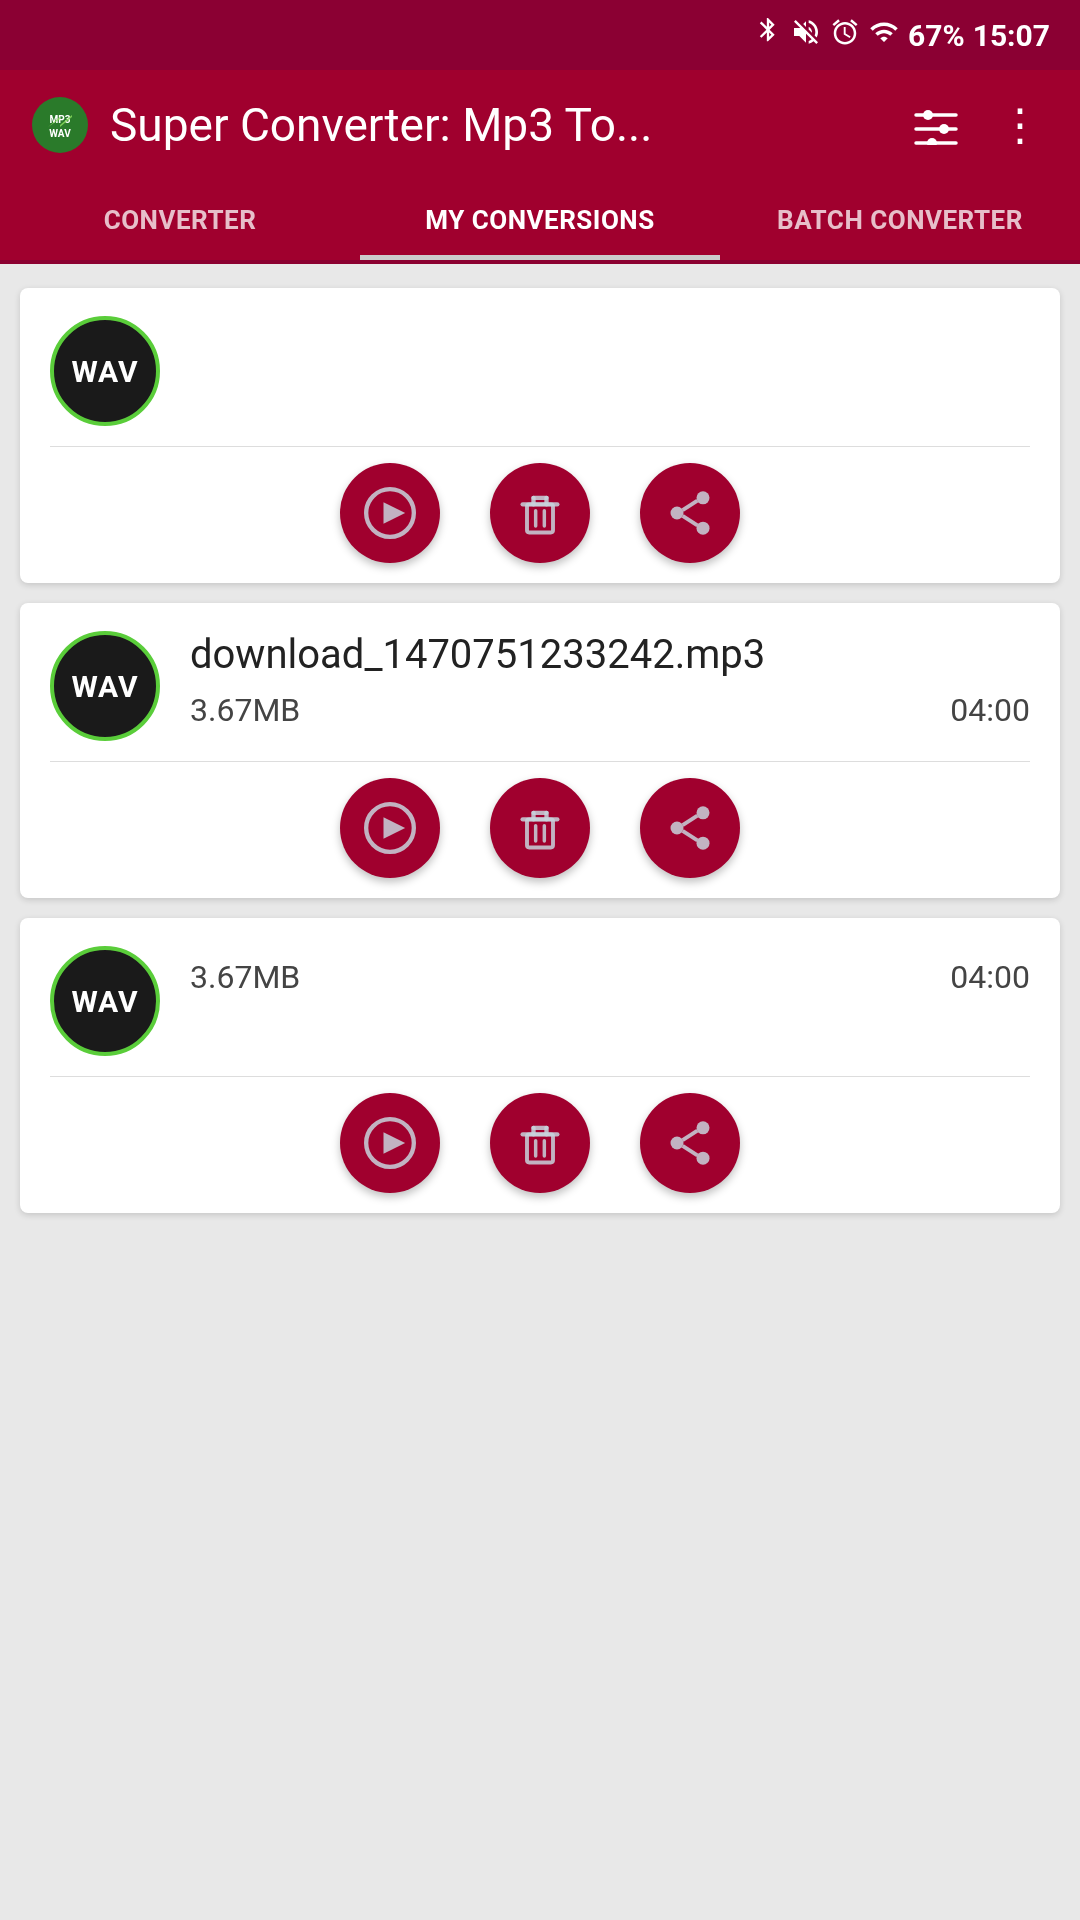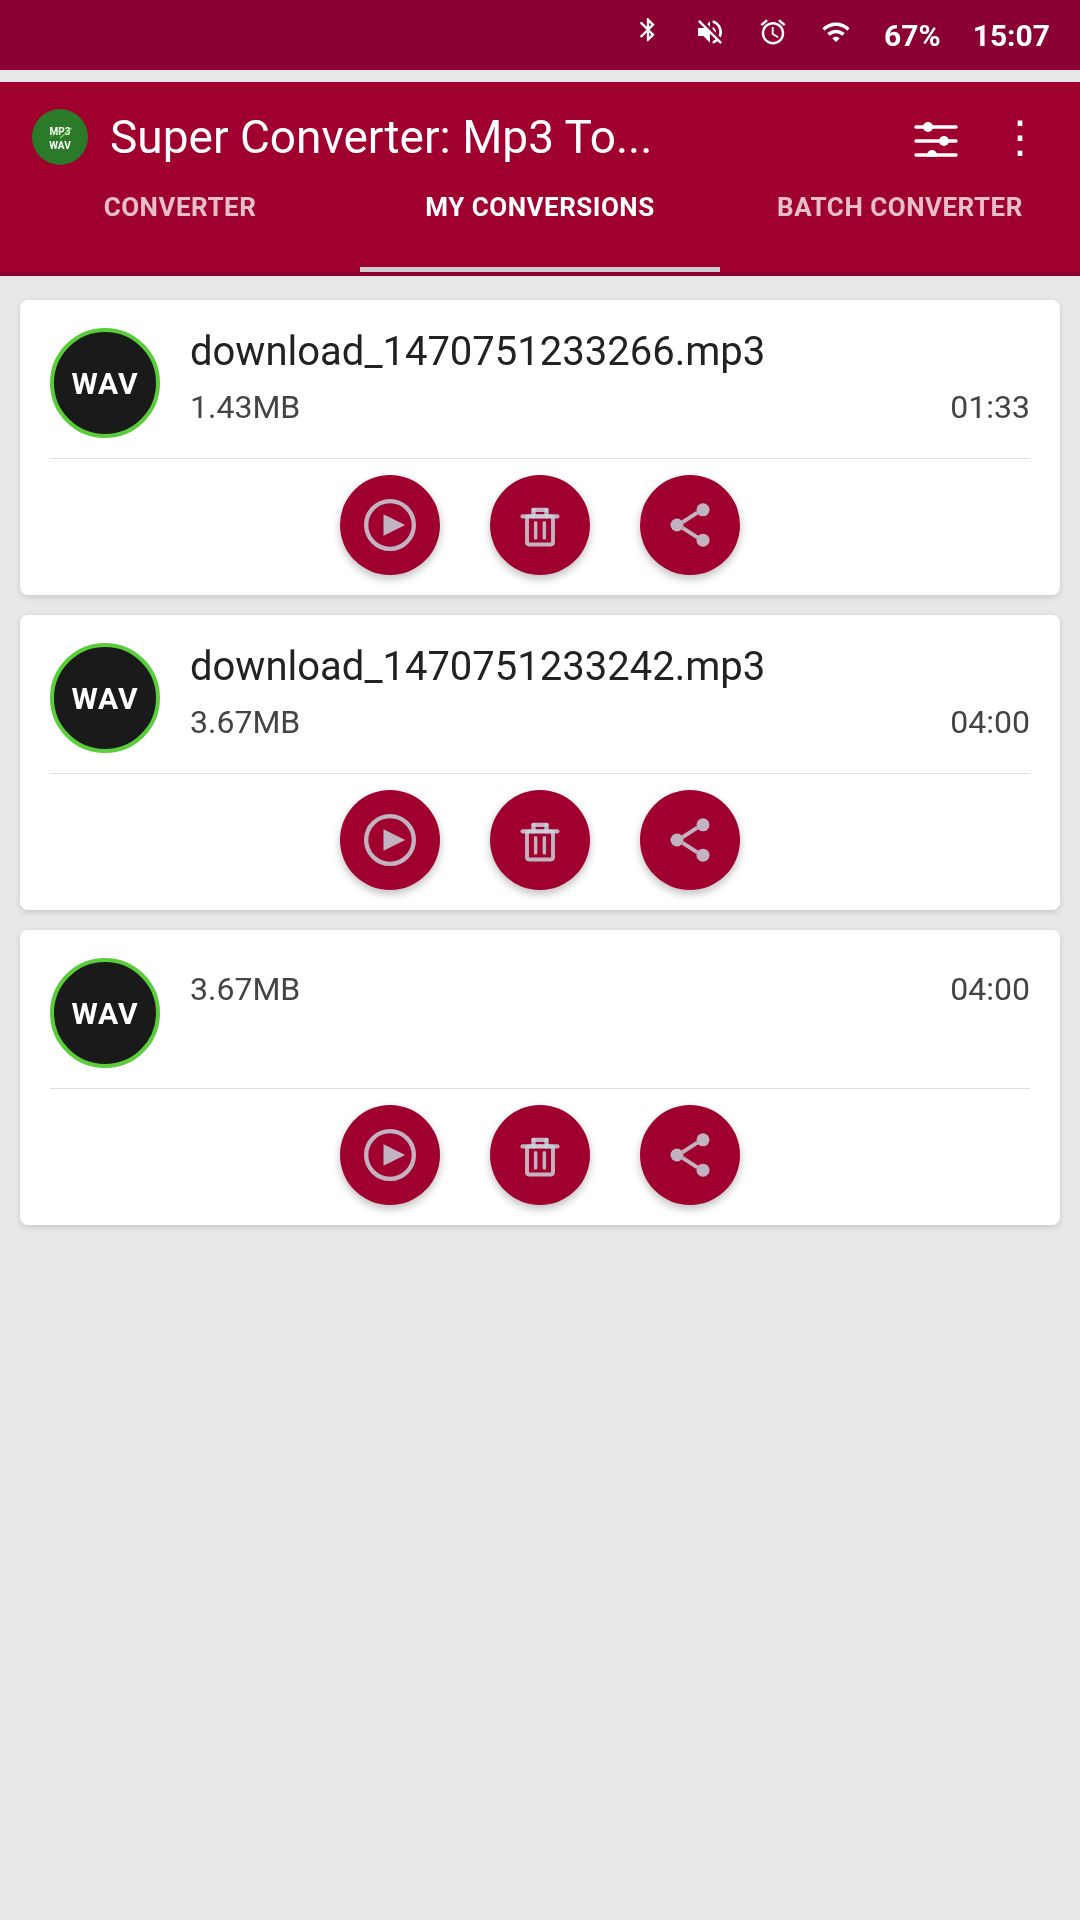--- a/index.html
+++ b/index.html
@@ -27,7 +27,7 @@
     .status-bar-icons {
       display: flex;
       align-items: center;
-      gap: 32px;
+      gap: 8px;
     }
     .status-icon {
       color: white;

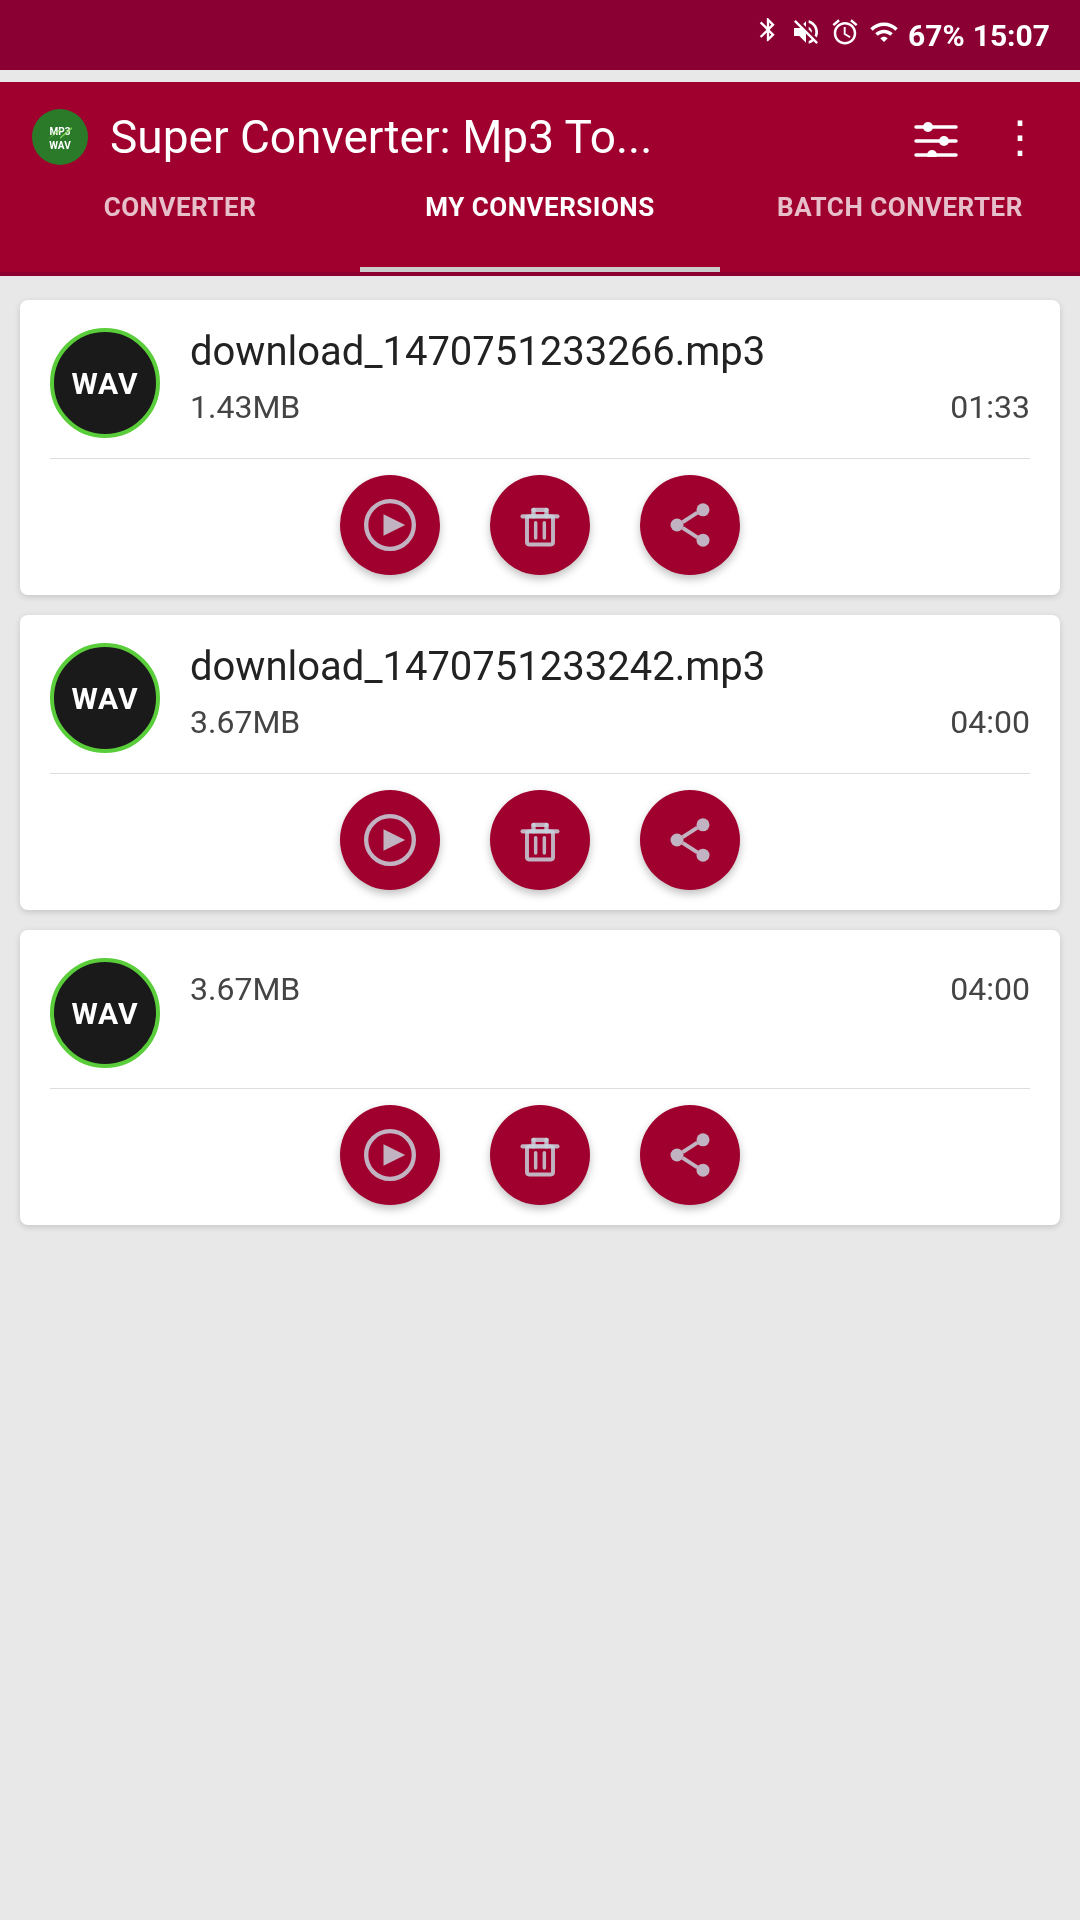--- a/index.html
+++ b/index.html
@@ -48,7 +48,6 @@
       align-items: center;
       padding: 0 30px;
       gap: 20px;
-      margin-top: 12px;
     }
     .app-logo {
       width: 60px;

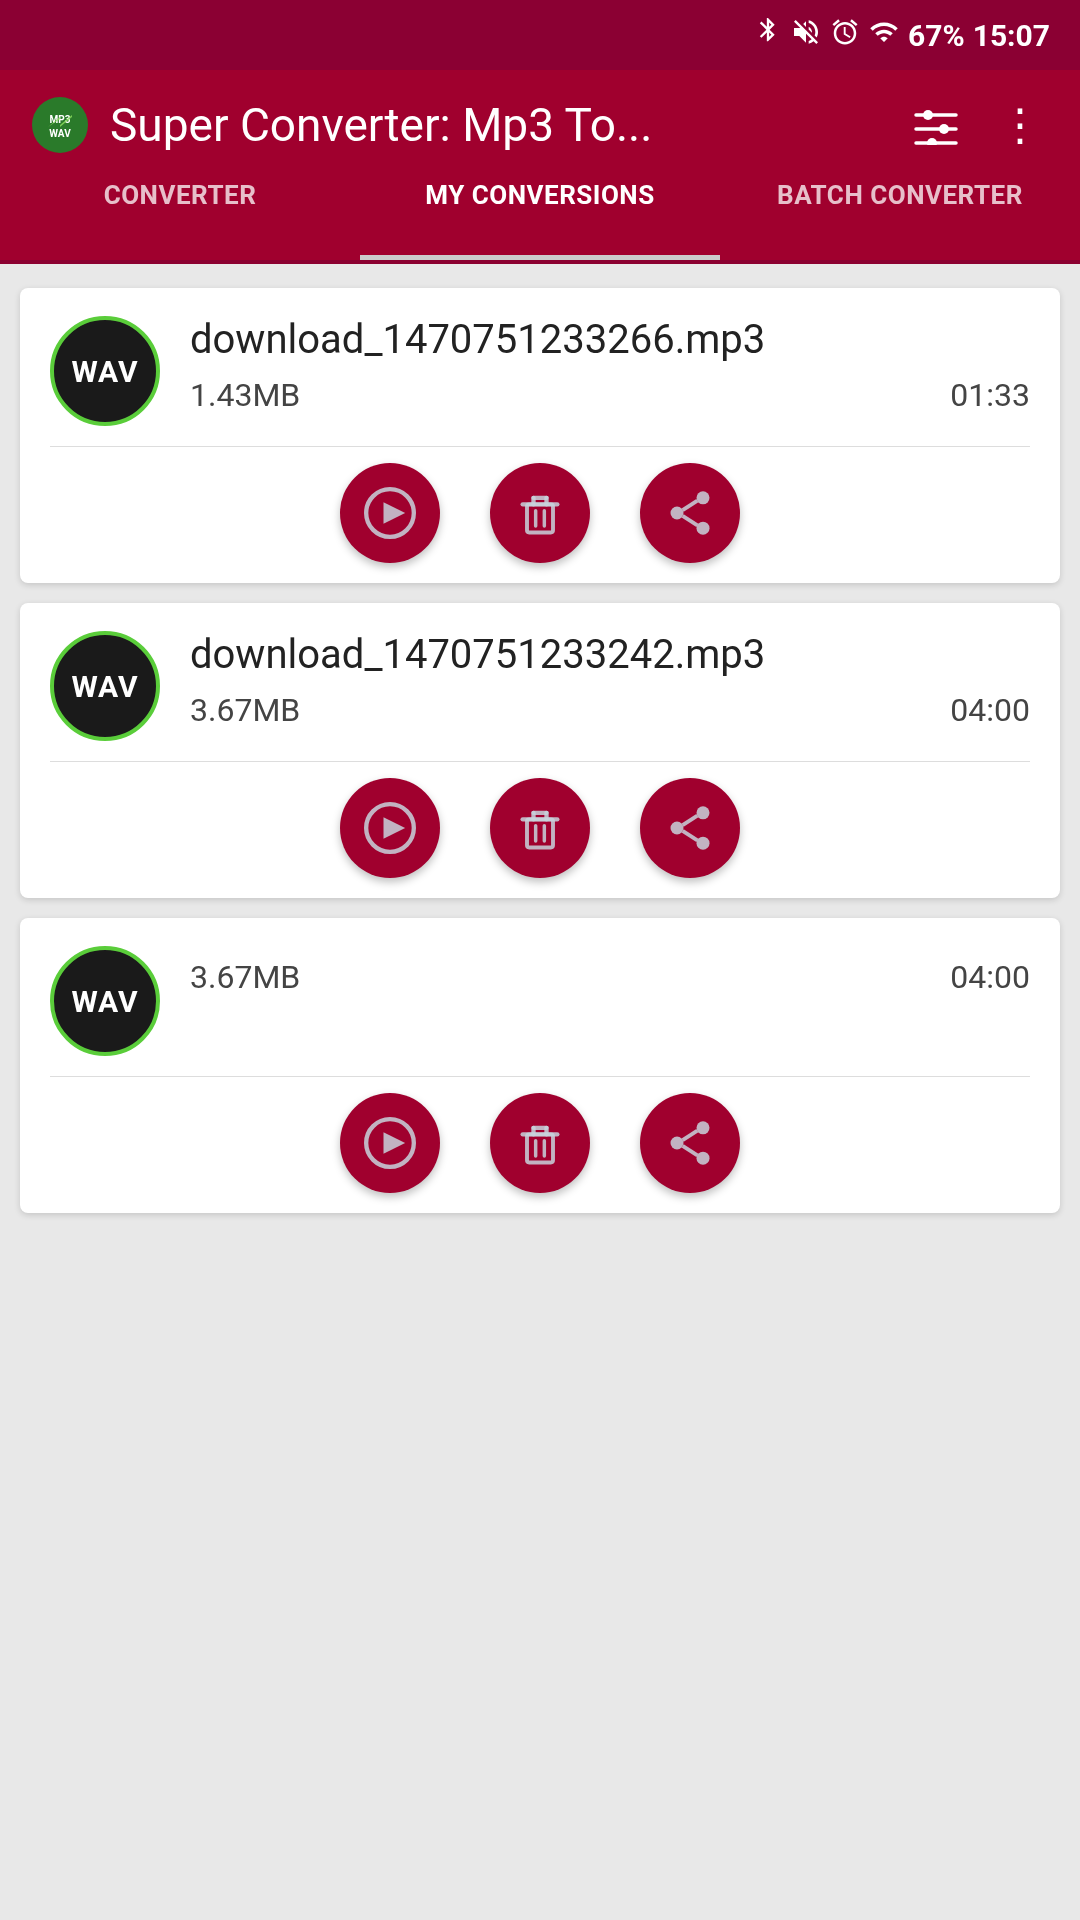--- a/index.html
+++ b/index.html
@@ -98,7 +98,7 @@
     .tab {
       flex: 1;
       display: flex;
-      align-items: flex-start;
+      align-items: center;
       justify-content: center;
       color: rgba(255,255,255,0.75);
       font-size: 26px;

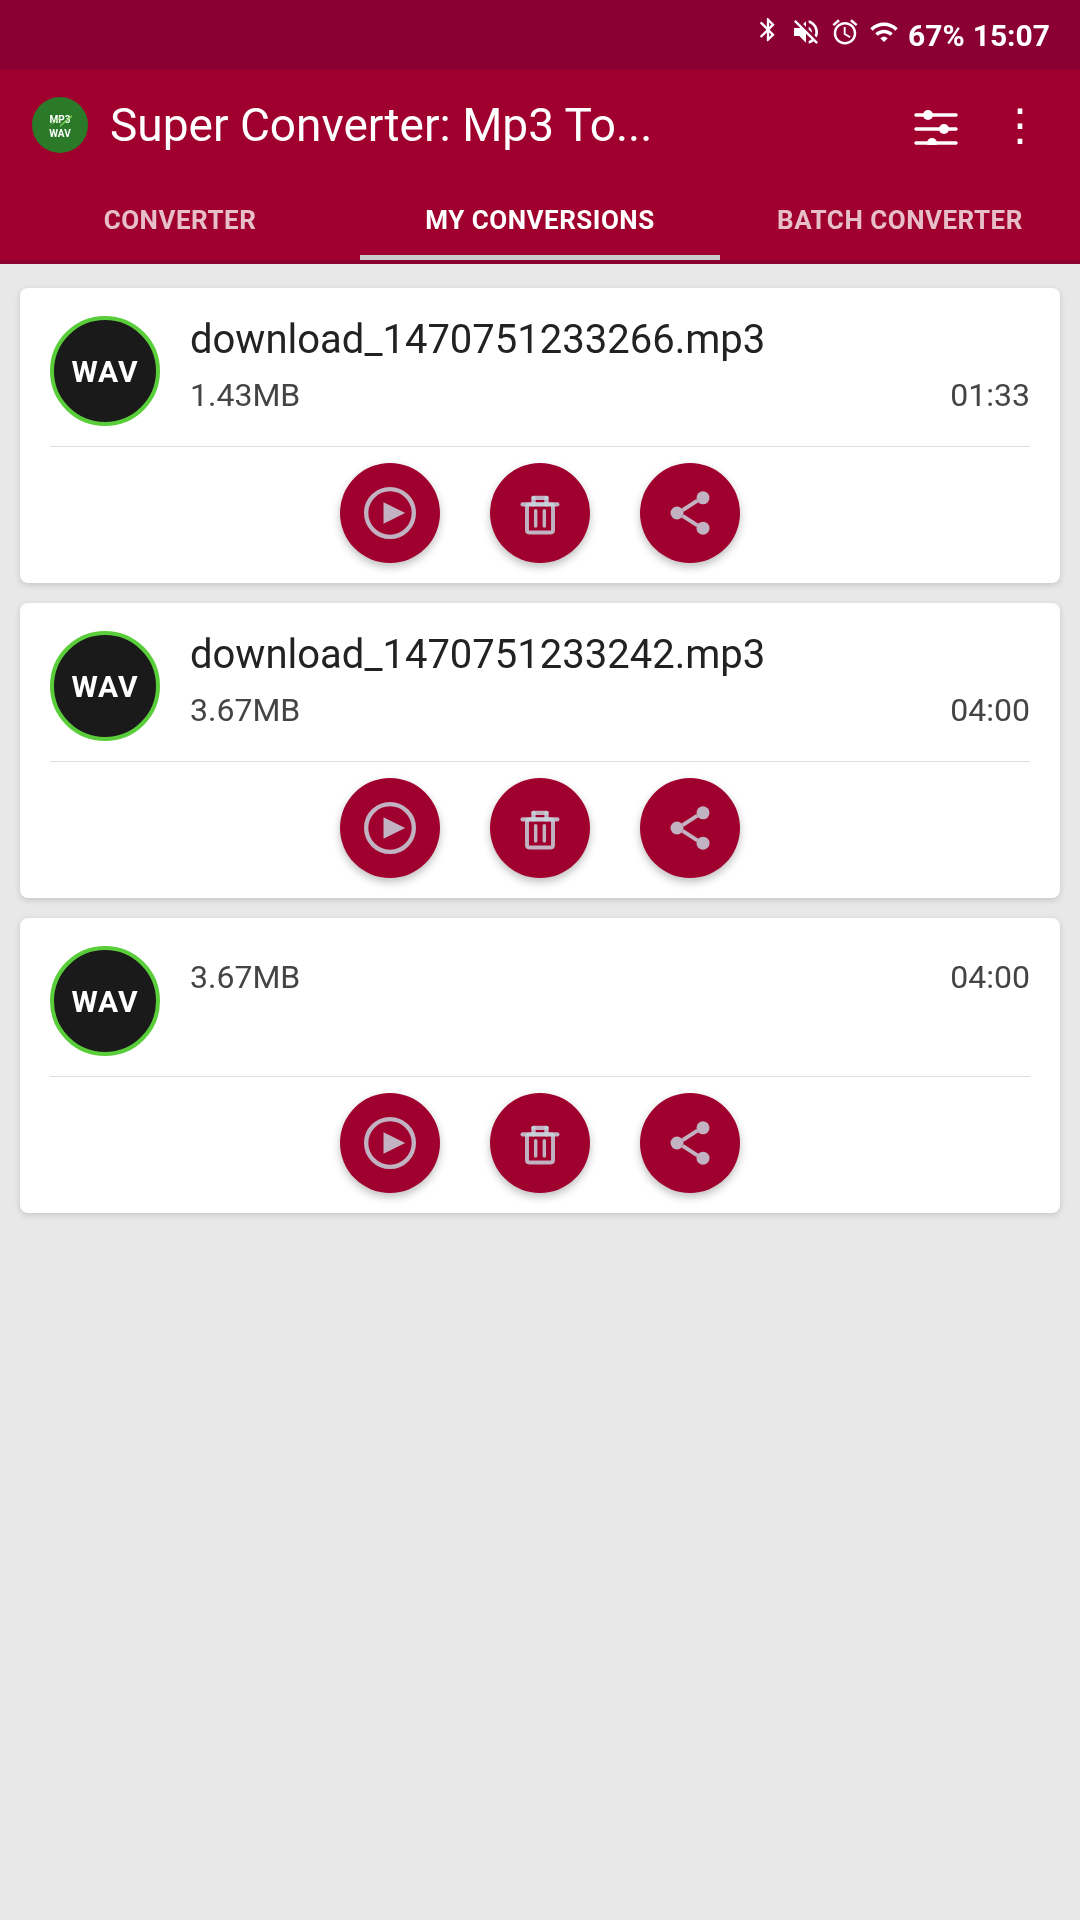--- a/index.html
+++ b/index.html
@@ -302,13 +302,6 @@
       <div class="wav-badge">
         <span class="wav-badge-text">WAV</span>
       </div>
-      <div class="card-info">
-        <span class="file-name">download_1470751233266.mp3</span>
-        <div class="file-meta">
-          <span class="file-size">1.43MB</span>
-          <span class="file-duration">01:33</span>
-        </div>
-      </div>
     </div>
     <div class="card-divider"></div>
     <div class="card-actions">

